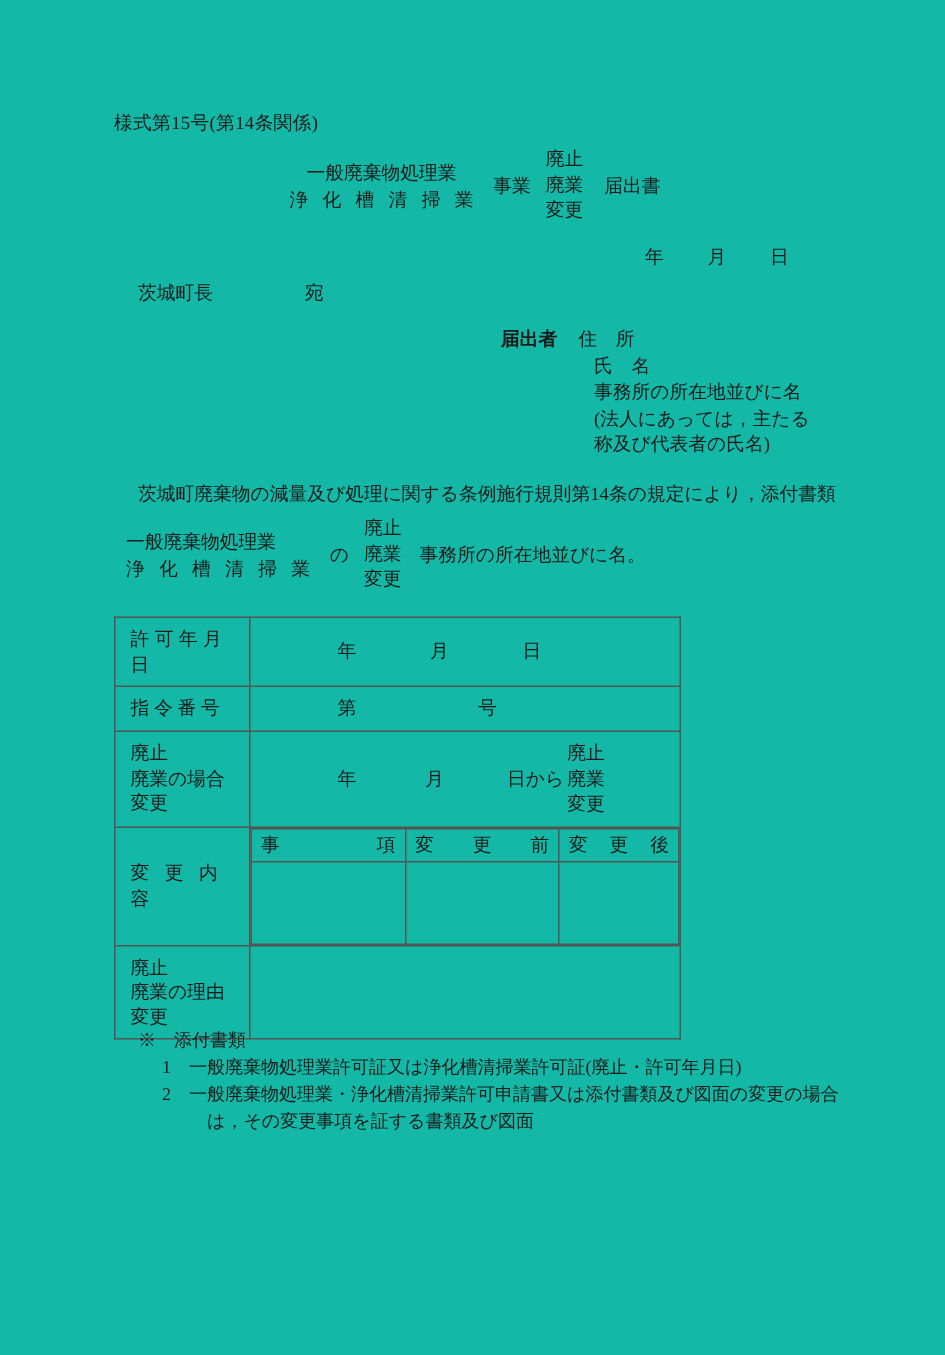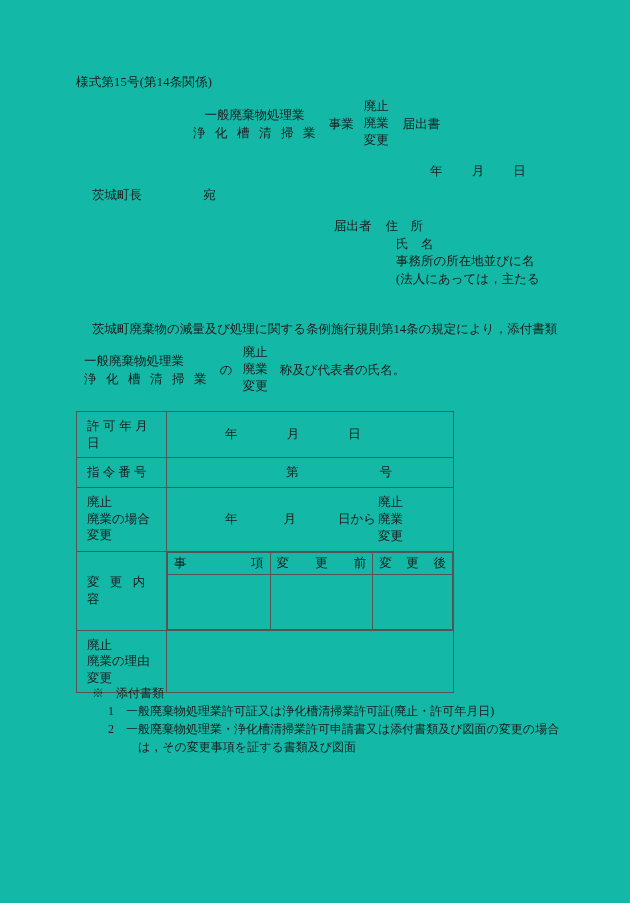--- a/index.html
+++ b/index.html
@@ -83,7 +83,7 @@
     line-height: 17.5px;
   }
   #submitter .line1 { display: flex; }
-  #submitter .lbl { margin-right: 14px; }
+  #submitter .lbl { margin-right: 14px; font-weight: bold; }
   #submitter .indent { margin-left: 62px; }
 
   

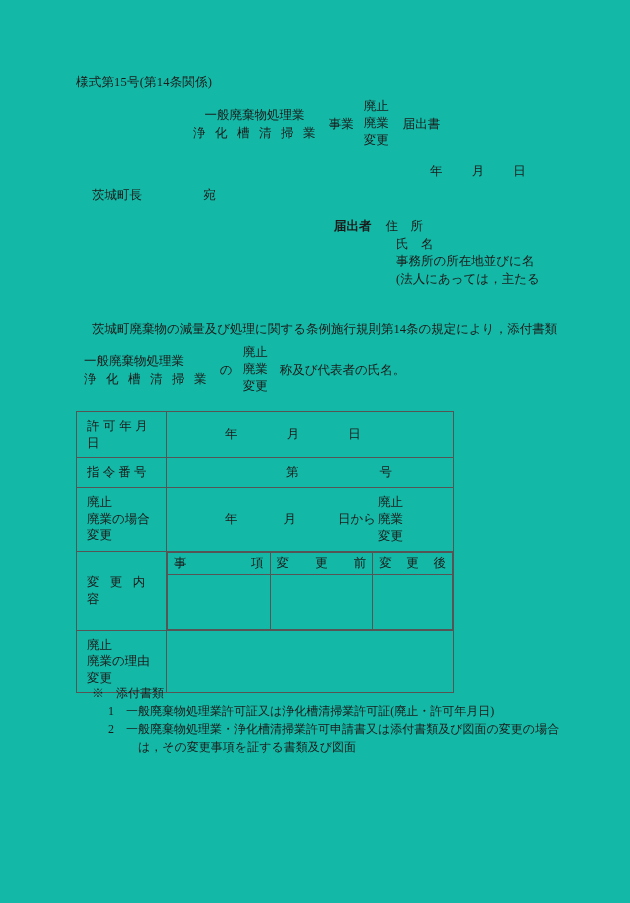--- a/index.html
+++ b/index.html
@@ -243,6 +243,7 @@
     <div class="indent">氏　名</div>
     <div class="indent">事務所の所在地並びに名</div>
     <div class="indent">(法人にあっては，主たる</div>
+    <div class="indent">称及び代表者の氏名)</div>
   </div>
 
   <div class="abs nowrap" id="body-lead">茨城町廃棄物の減量及び処理に関する条例施行規則第14条の規定により，添付書類</div>

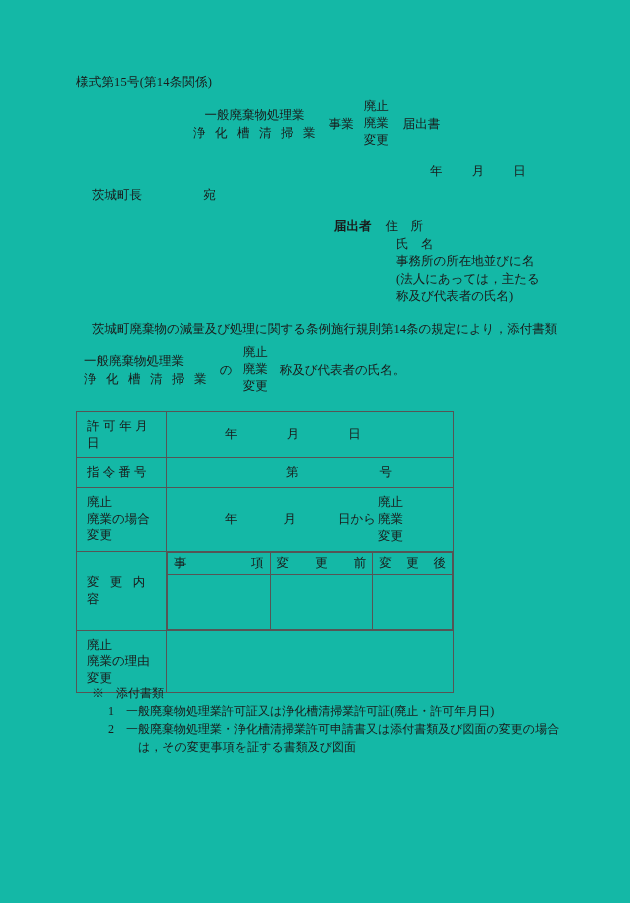--- a/index.html
+++ b/index.html
@@ -259,7 +259,7 @@
       <span>廃業</span>
       <span>変更</span>
     </div>
-    <span class="tail">称及び代表者の氏名。</span>
+    <span class="tail">事務所の所在地並びに名。</span>
   </div>
 
   <table id="main-table">

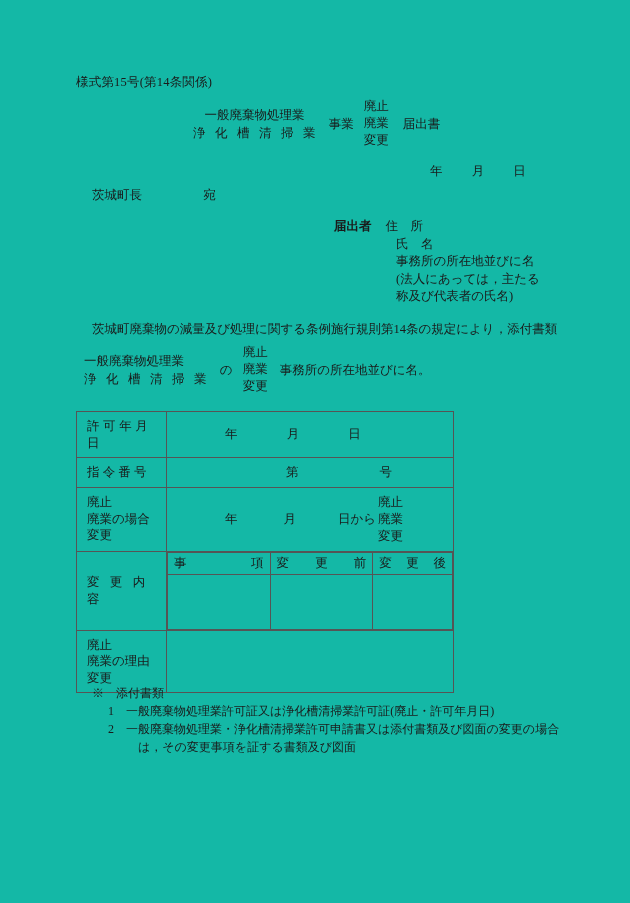--- a/index.html
+++ b/index.html
@@ -142,7 +142,7 @@
   }
   .ymd { padding-left: 58px; }
   .ymd span { margin-right: 46px; }
-  .shirei { padding-left: 58px; text-align: center; }
+  .shirei { padding-left: 58px; }
   .shirei span:first-child { margin-right: 78px; }
 
   .r3-content {

